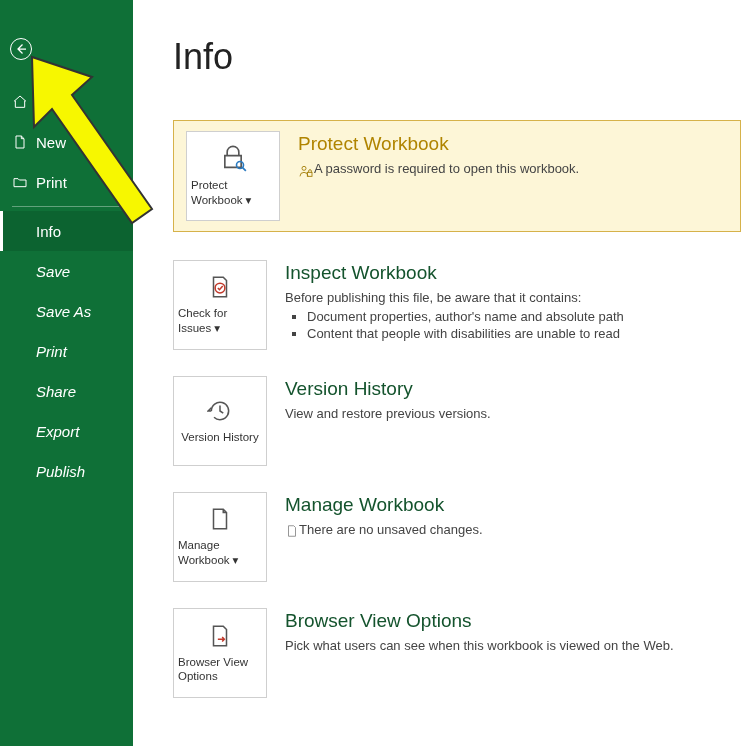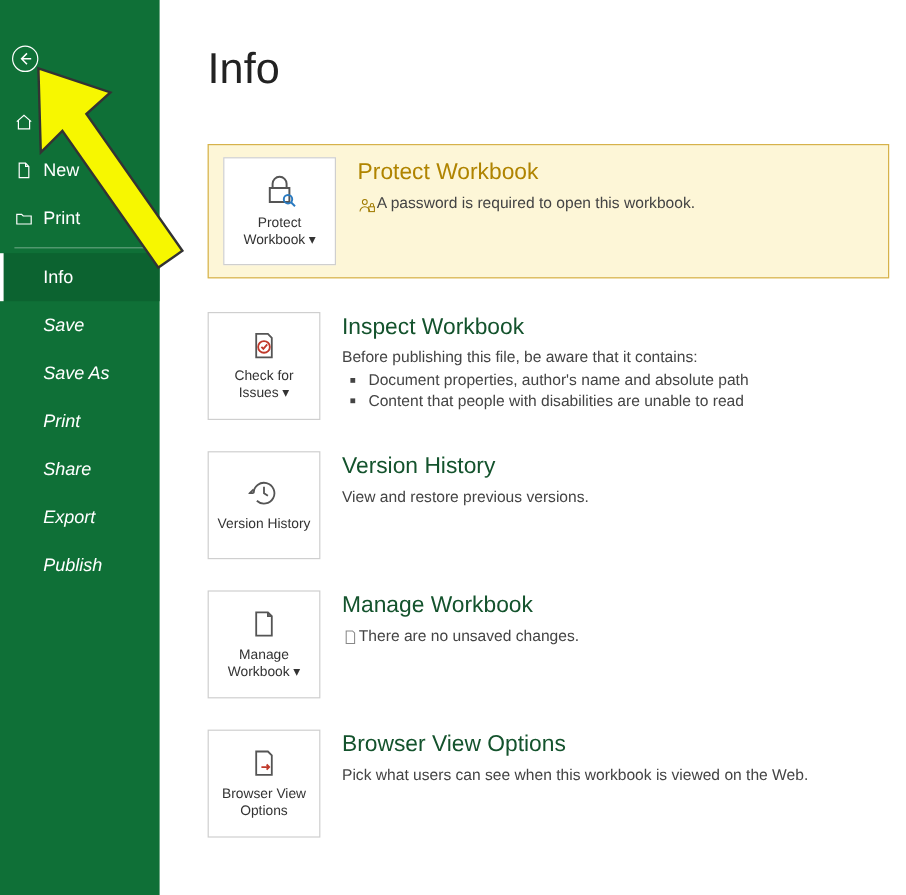--- a/index.html
+++ b/index.html
@@ -90,7 +90,7 @@
     align-items: center;
     justify-content: center;
     font-size: 11.5px;
-    text-align: center;
+    text-align: left;
     line-height: 1.25;
     color: #333;
     cursor: pointer;

